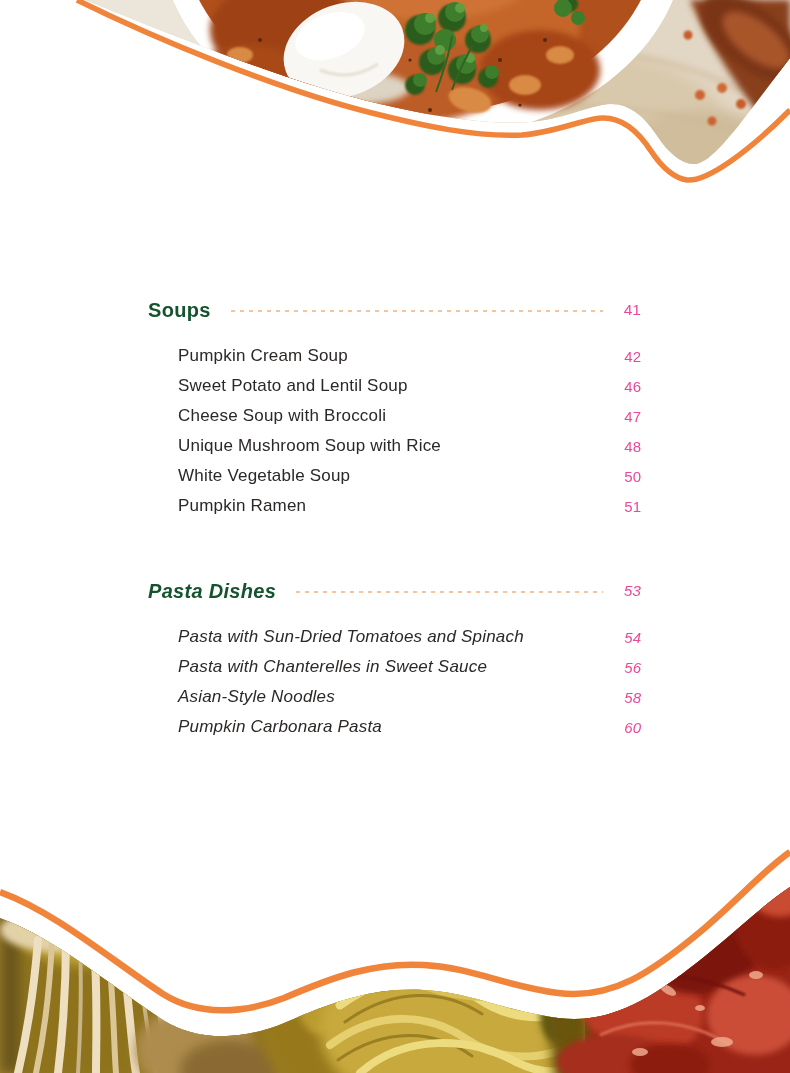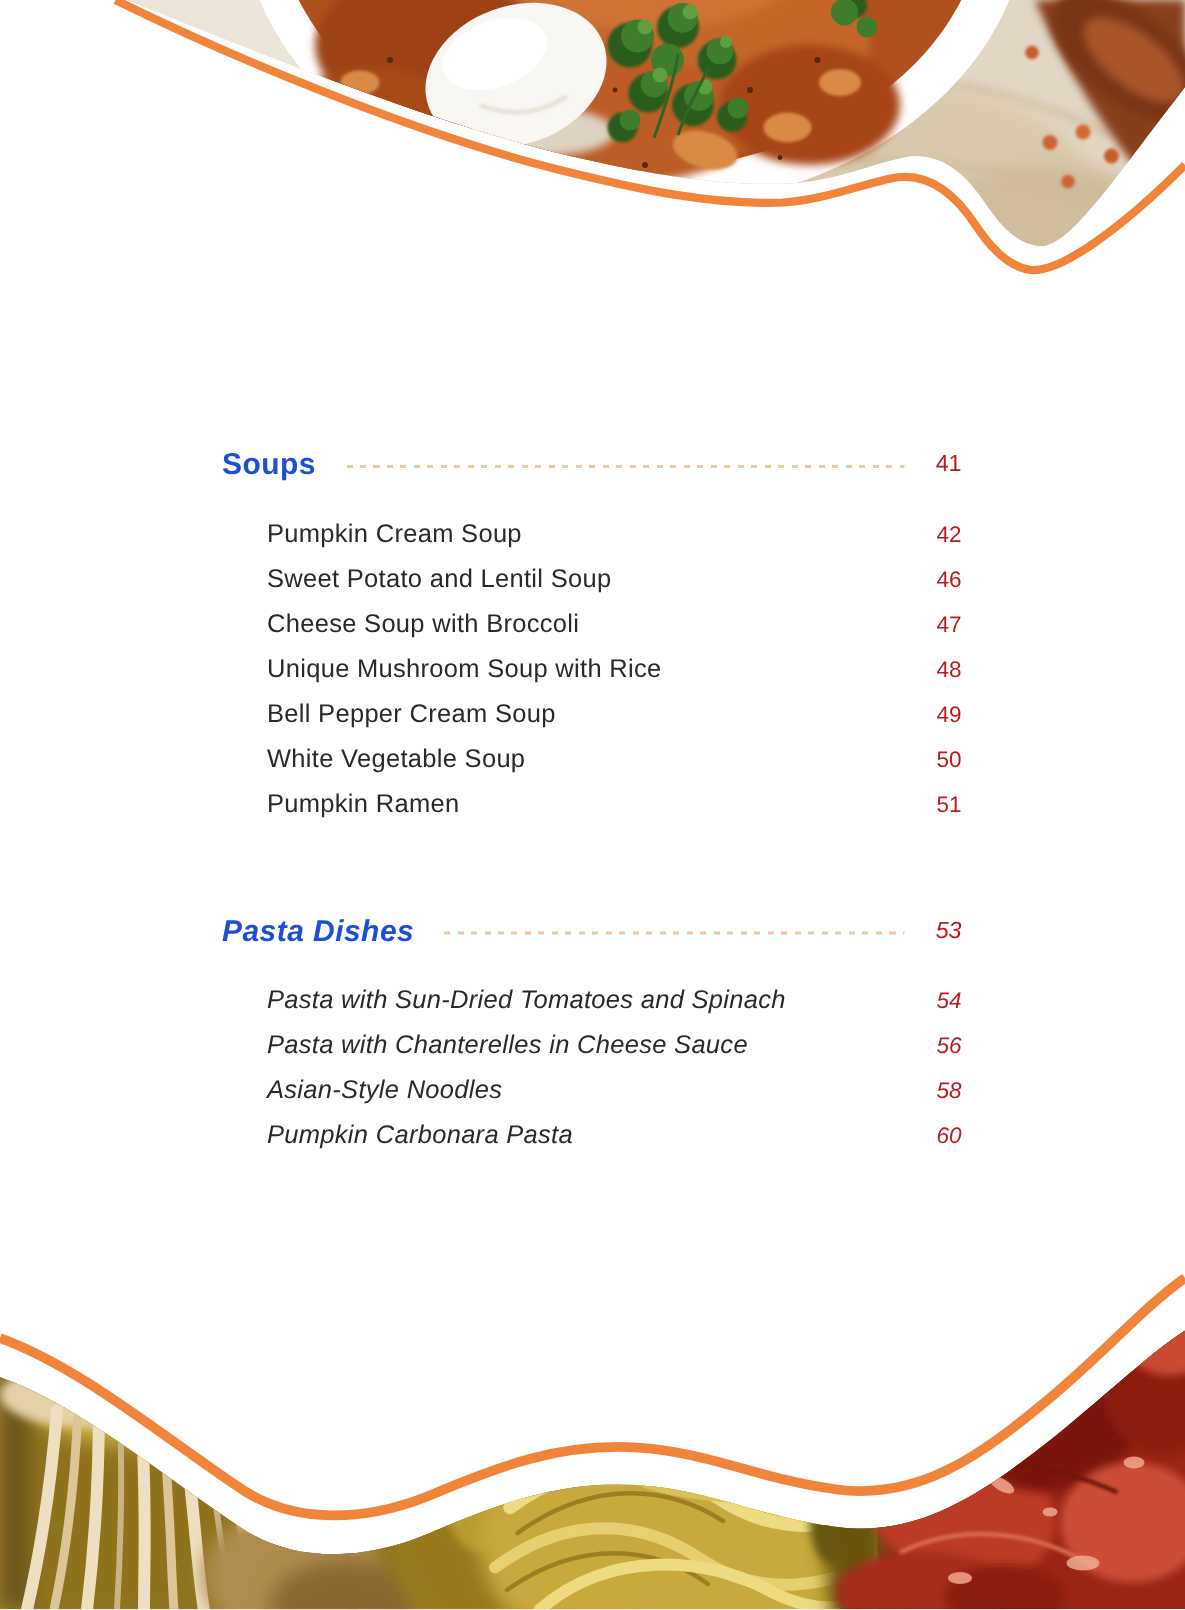--- a/index.html
+++ b/index.html
@@ -8,7 +8,7 @@
   .deco{position:absolute;left:0;top:0;width:790px;height:1073px;display:block;}
   .toc{position:absolute;left:148px;top:296px;width:493px;}
   .sec-head{display:flex;align-items:center;height:28px;}
-  .sec-title{font-weight:700;font-size:20px;color:#1d4ed8;letter-spacing:.3px;white-space:nowrap;}
+  .sec-title{font-weight:700;font-size:20px;color:#14532d;letter-spacing:.3px;white-space:nowrap;}
   .leader{flex:1;height:2px;margin:2px 12px 0 20px;
           background:repeating-linear-gradient(90deg,#F4C49C 0 4px,transparent 4px 9px);}
   .pnum{width:26px;text-align:right;font-size:15px;color:#b91c1c;}

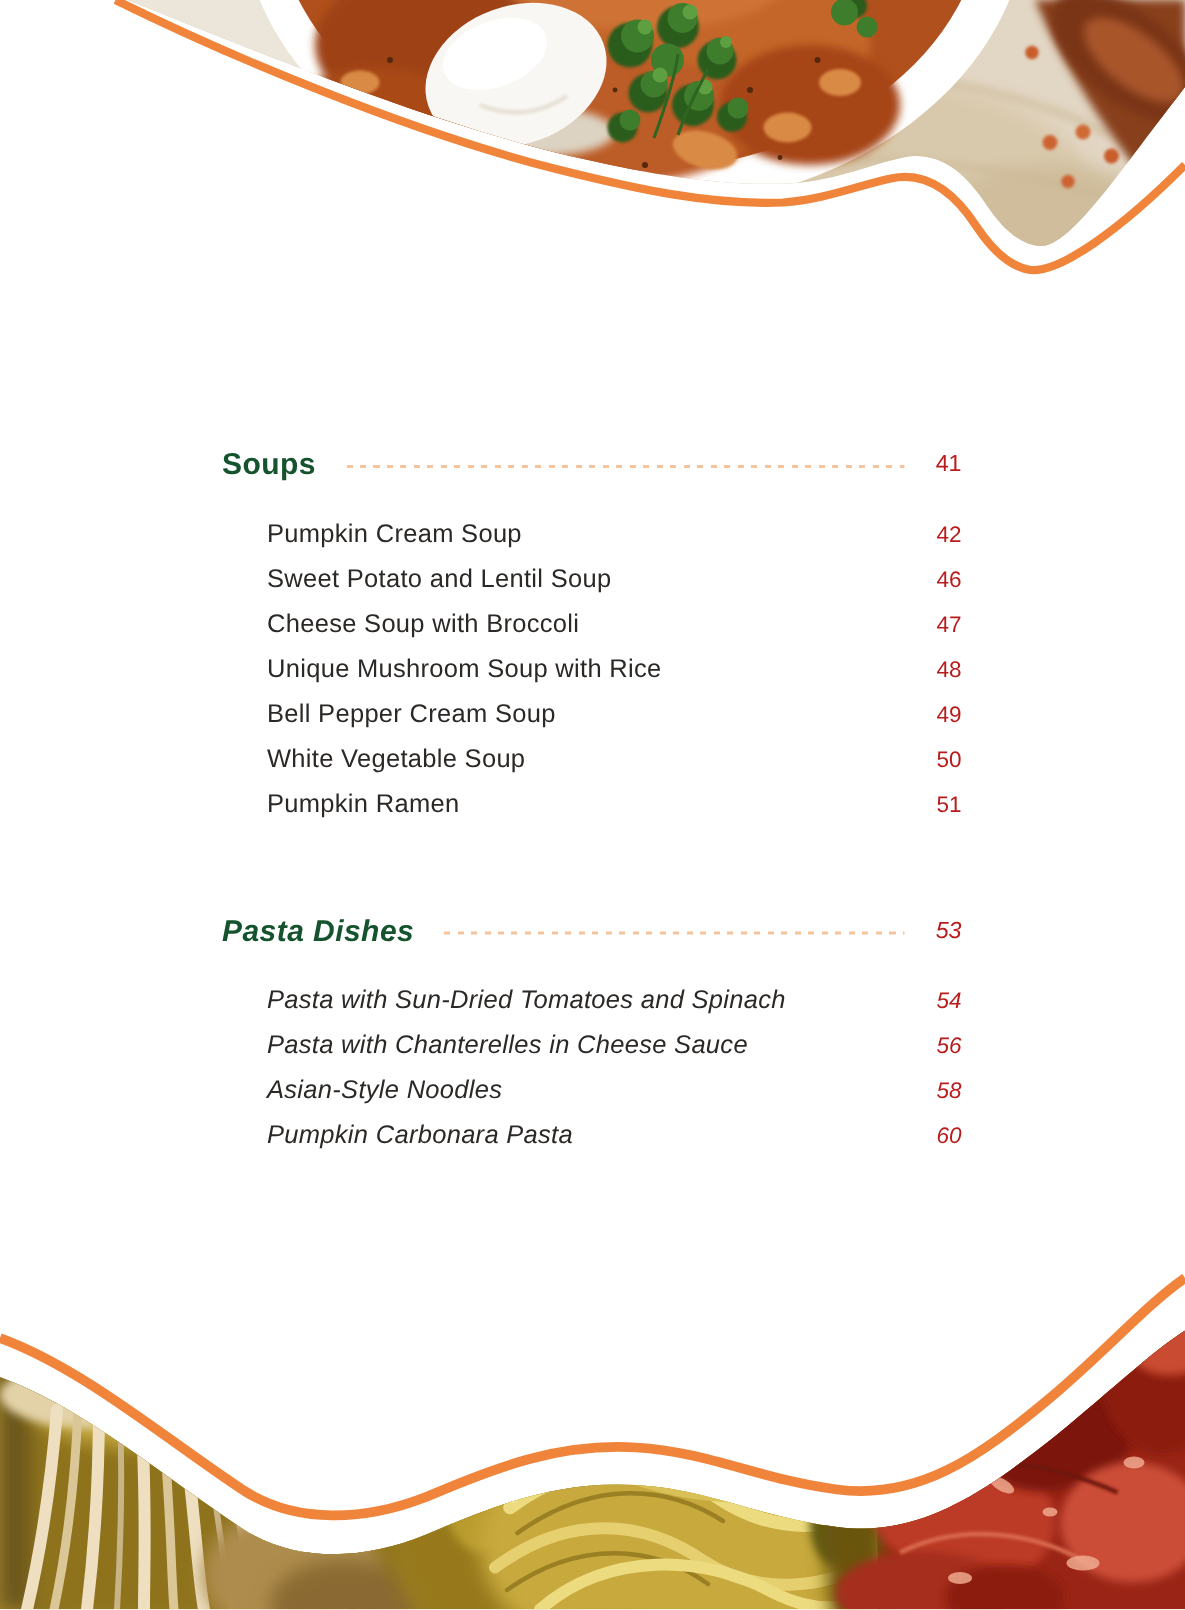--- a/index.html
+++ b/index.html
@@ -11,7 +11,7 @@
   .sec-title{font-weight:700;font-size:20px;color:#14532d;letter-spacing:.3px;white-space:nowrap;}
   .leader{flex:1;height:2px;margin:2px 12px 0 20px;
           background:repeating-linear-gradient(90deg,#F4C49C 0 4px,transparent 4px 9px);}
-  .pnum{width:26px;text-align:right;font-size:15px;color:#b91c1c;}
+  .pnum{width:26px;text-align:right;font-size:15px;color:#ec4899;}
   .sec-head .pnum{font-size:15.5px;}
   .items{margin-top:17px;}
   .item{display:flex;align-items:center;height:30px;padding-left:30px;gap:32px;}

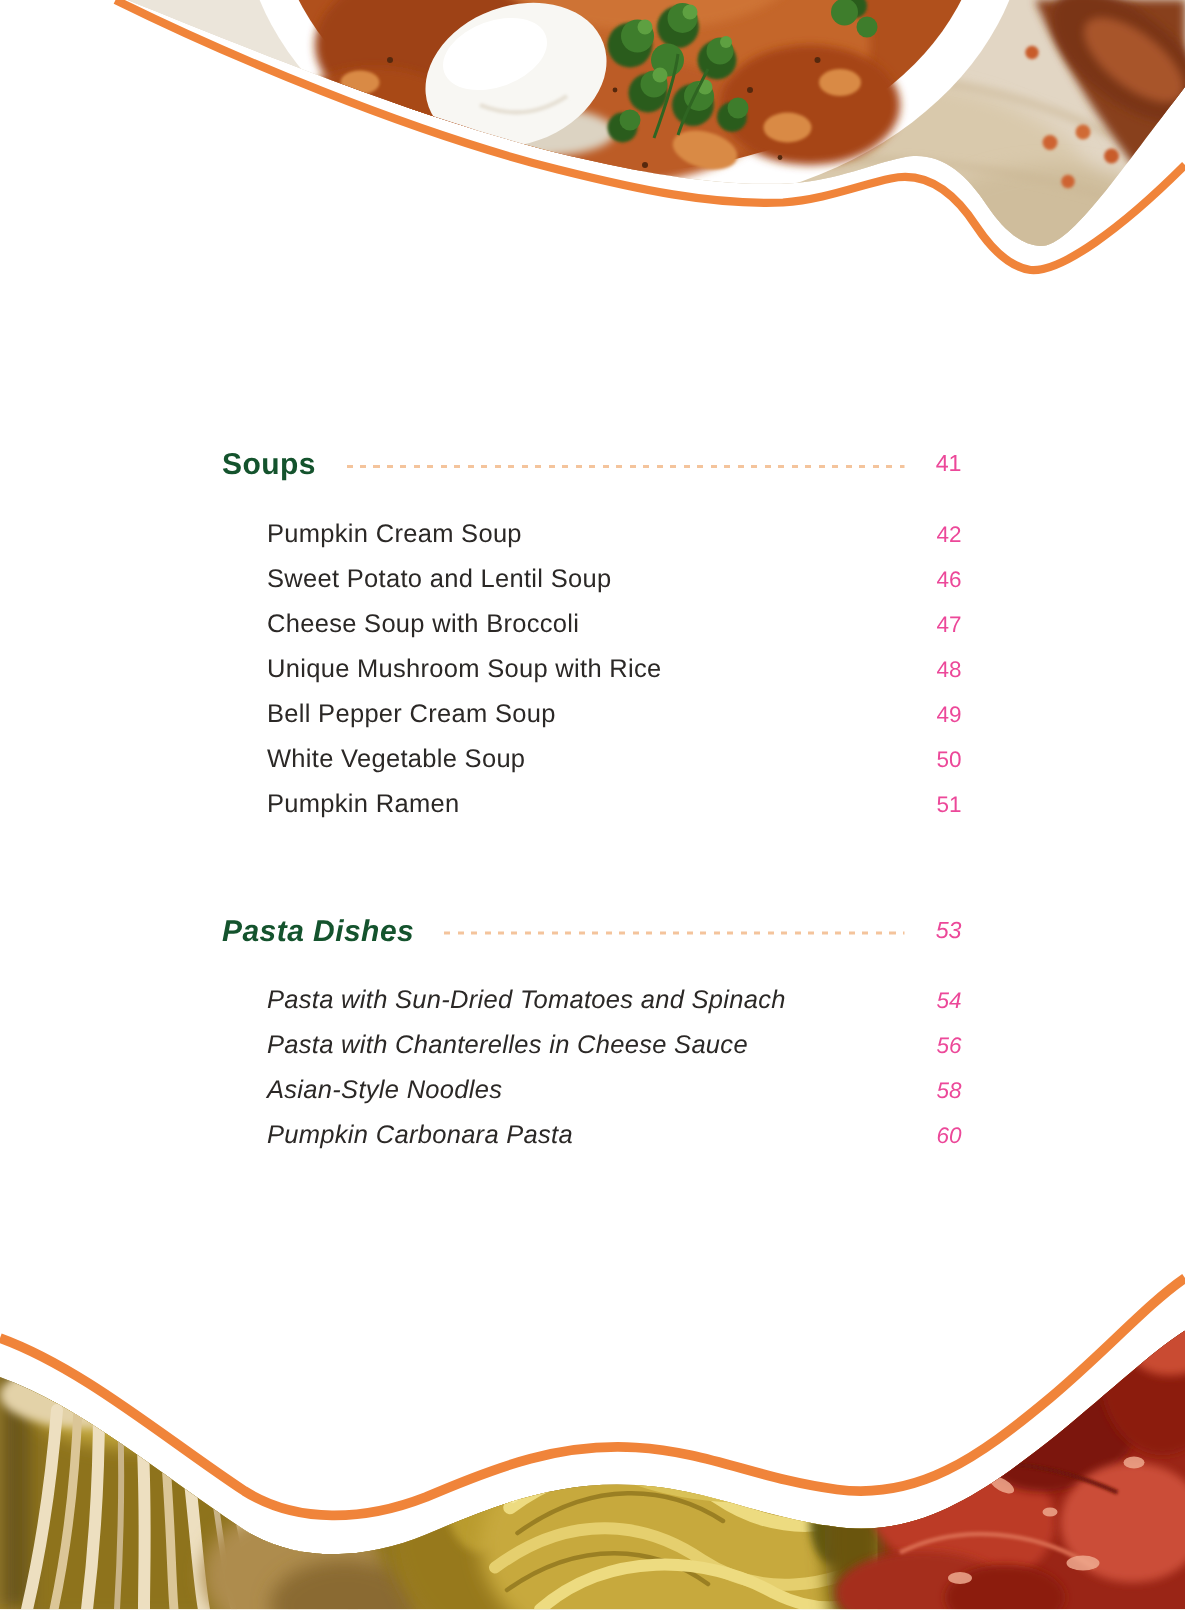--- a/index.html
+++ b/index.html
@@ -217,10 +217,6 @@
           <span class="pnum">48</span>
         </div>
         <div class="item">
-          <span class="title">Bell Pepper Cream Soup</span>
-          <span class="pnum">49</span>
-        </div>
-        <div class="item">
           <span class="title">White Vegetable Soup</span>
           <span class="pnum">50</span>
         </div>

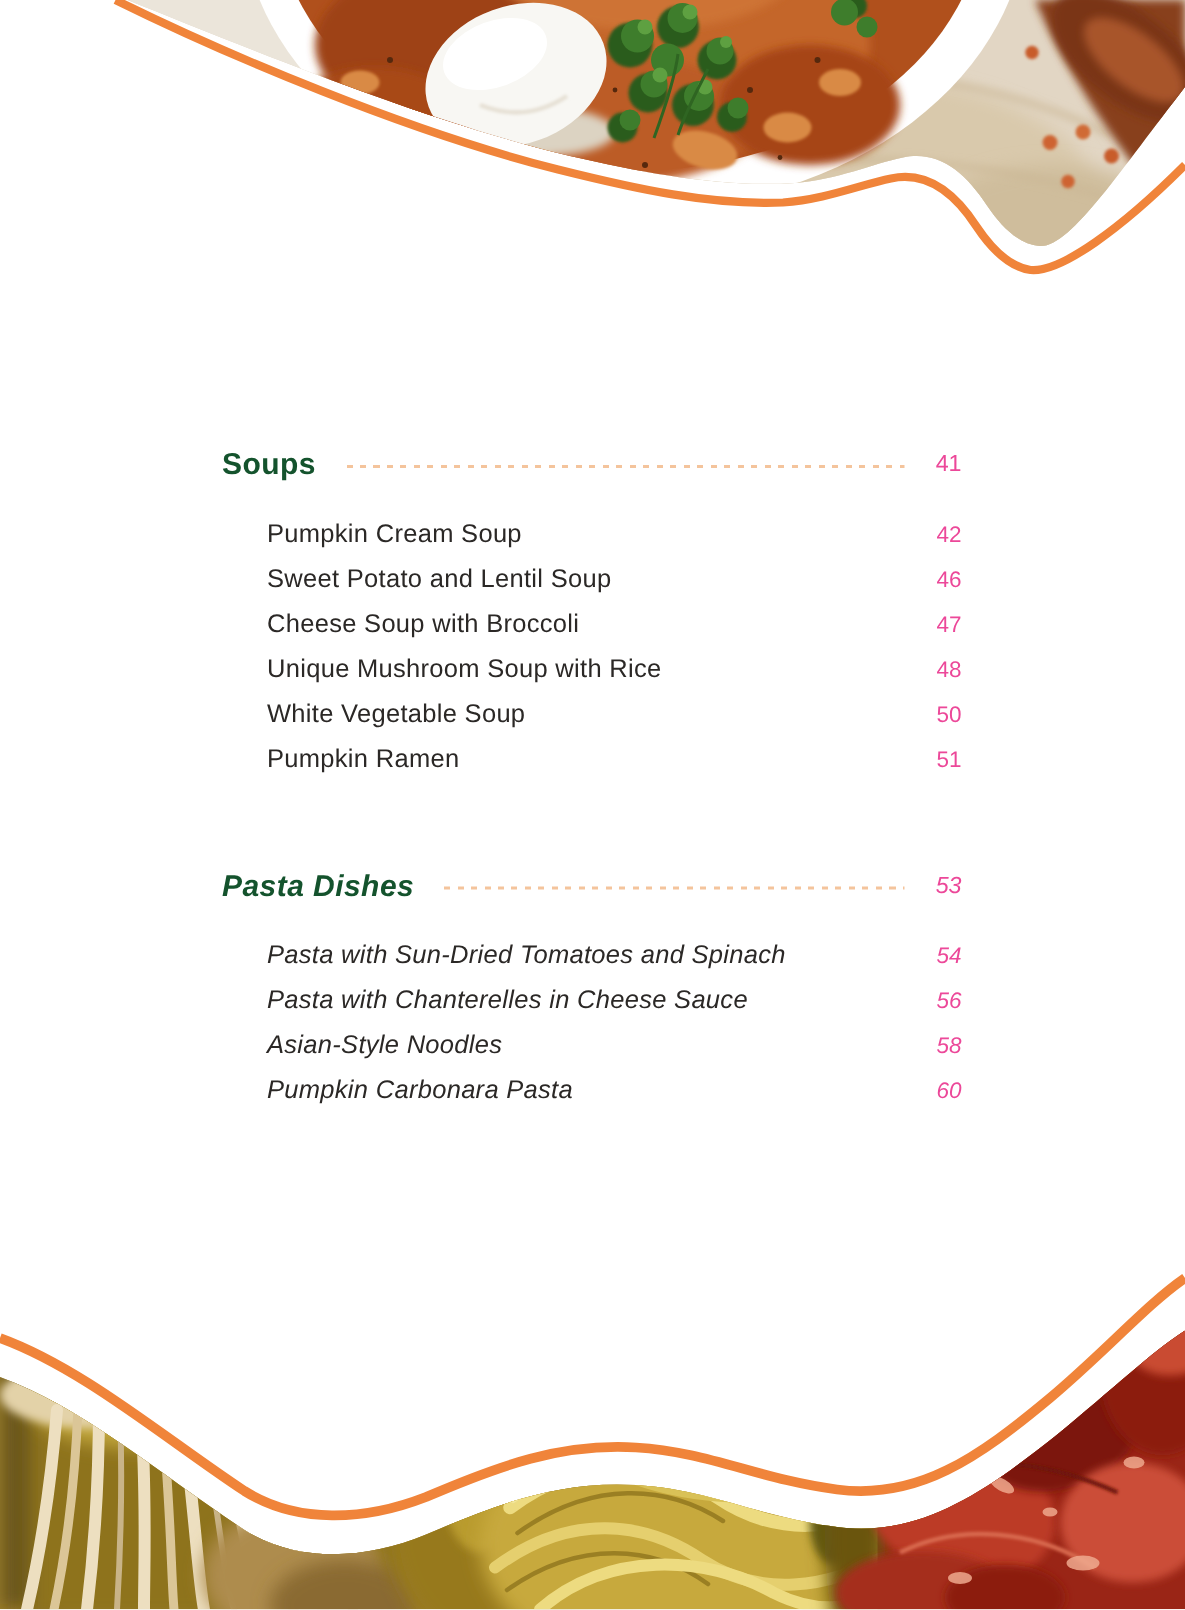--- a/index.html
+++ b/index.html
@@ -239,7 +239,7 @@
           <span class="pnum">54</span>
         </div>
         <div class="item">
-          <span class="title">Pasta with Chanterelles in Cheese Sauce</span>
+          <span class="title">Pasta with Chanterelles in Sweet Sauce</span>
           <span class="pnum">56</span>
         </div>
         <div class="item">

